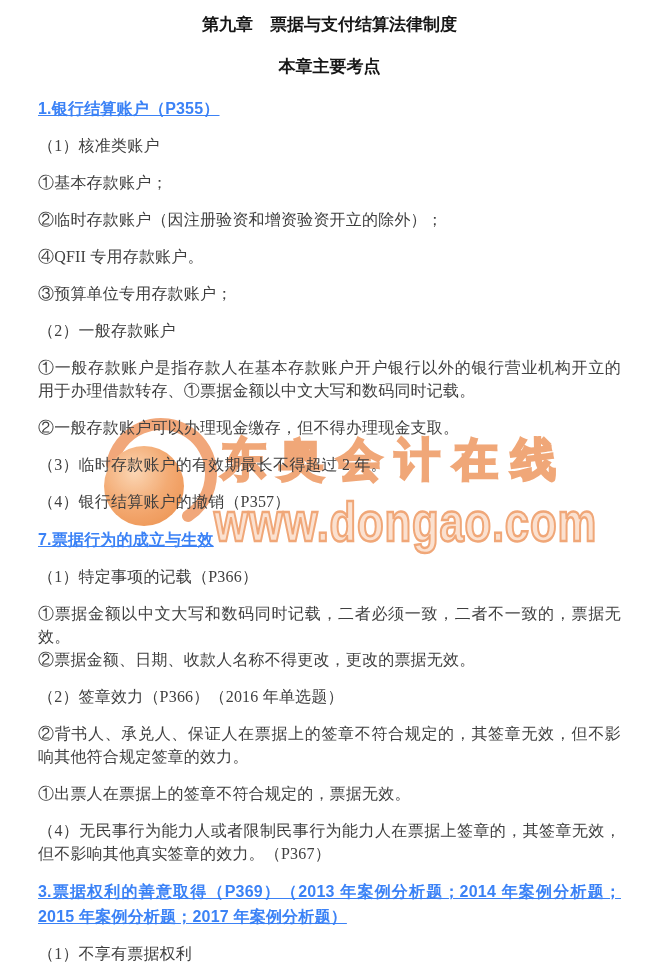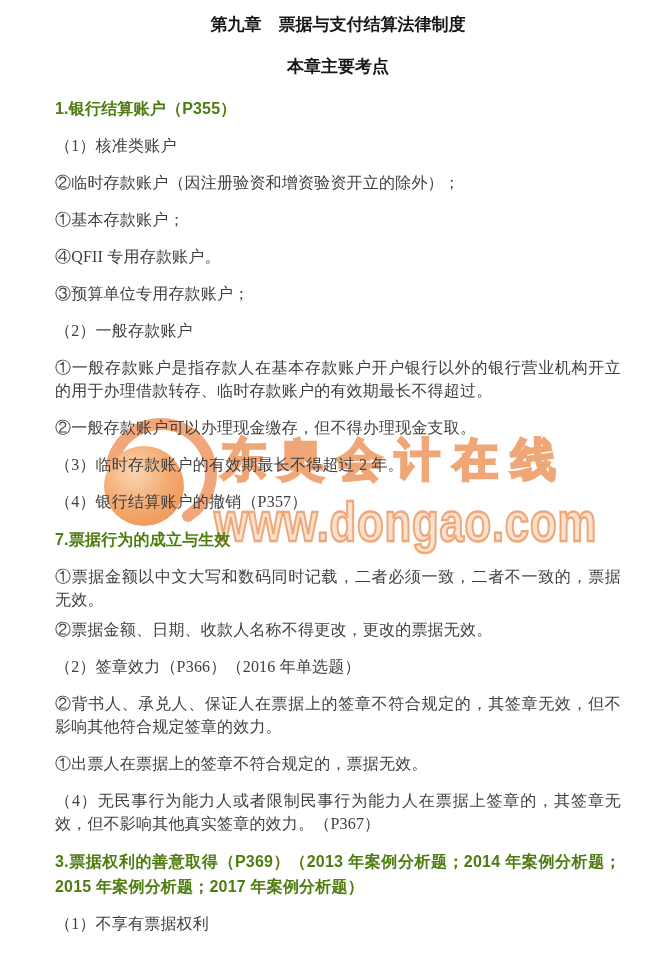--- a/index.html
+++ b/index.html
@@ -19,7 +19,7 @@
   .doc {
     position: relative;
     z-index: 2;
-    padding: 14px 49px 0 55px;
+    padding: 14px 49px 0 38px;
     color: #3f3f3f;
   }
   .doc-title, .doc-subtitle {

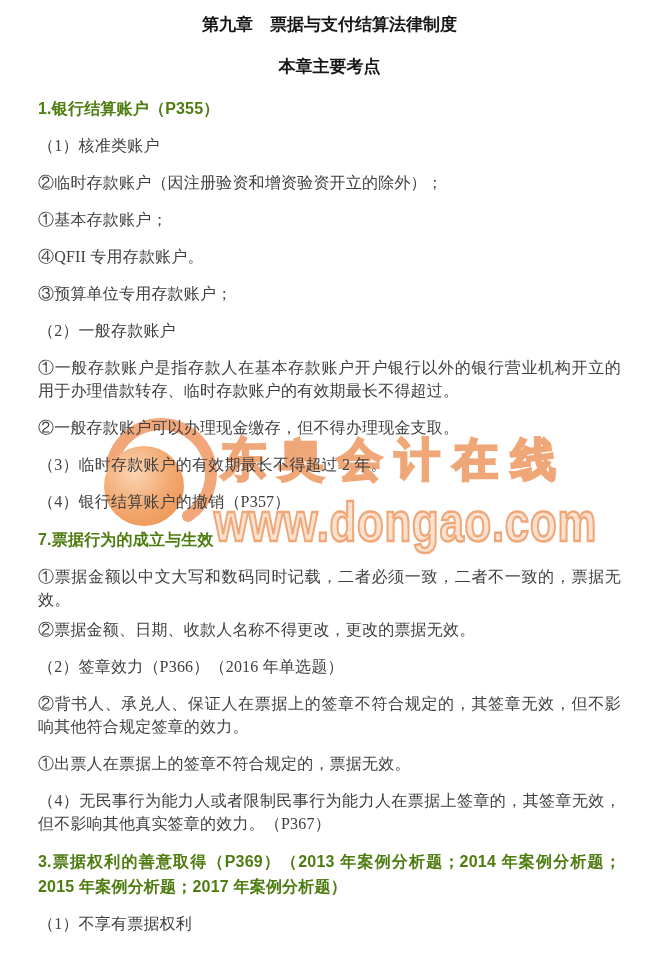--- a/index.html
+++ b/index.html
@@ -43,9 +43,10 @@
   .doc p.b-heading {
     font-family: "Liberation Sans", "DejaVu Sans", sans-serif;
     font-weight: 700;
-    color: #4d7c0f;
+    color: #3b82f6;
     line-height: 25px;
     margin: 0 0 13px 0;
+    text-decoration: underline;
   }
   .doc p.b-para-tight { margin-bottom: 7px; }
 

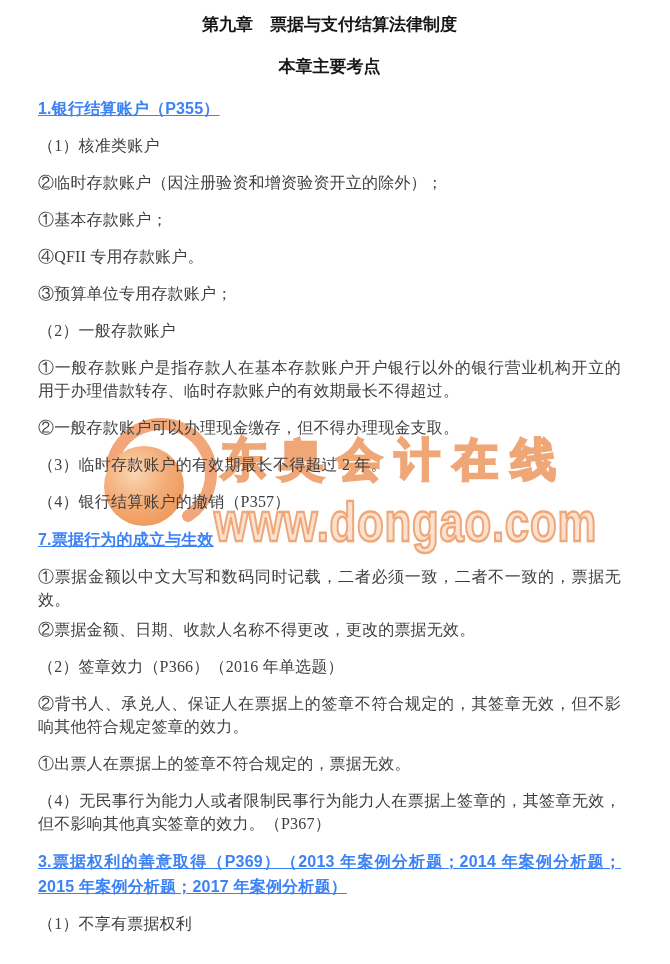--- a/index.html
+++ b/index.html
@@ -112,8 +112,8 @@
   <div>
       <p class="b-heading">1.银行结算账户（P355）</p>
       <p class="b-para">（1）核准类账户</p>
+      <p class="b-para">①基本存款账户；</p>
       <p class="b-para">②临时存款账户（因注册验资和增资验资开立的除外）；</p>
-      <p class="b-para">①基本存款账户；</p>
       <p class="b-para">④QFII 专用存款账户。</p>
       <p class="b-para">③预算单位专用存款账户；</p>
       <p class="b-para">（2）一般存款账户</p>

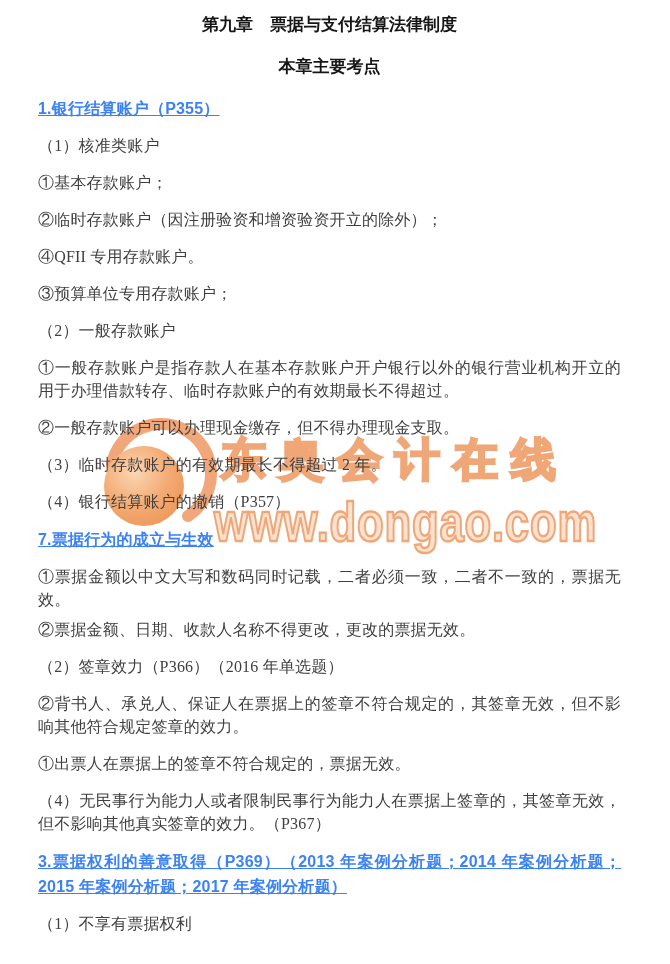--- a/index.html
+++ b/index.html
@@ -117,7 +117,7 @@
       <p class="b-para">④QFII 专用存款账户。</p>
       <p class="b-para">③预算单位专用存款账户；</p>
       <p class="b-para">（2）一般存款账户</p>
-      <p class="b-para">①一般存款账户是指存款人在基本存款账户开户银行以外的银行营业机构开立的用于办理借款转存、临时存款账户的有效期最长不得超过。</p>
+      <p class="b-para">①一般存款账户是指存款人在基本存款账户开户银行以外的银行营业机构开立的用于办理借款转存、①票据金额以中文大写和数码同时记载。</p>
       <p class="b-para">②一般存款账户可以办理现金缴存，但不得办理现金支取。</p>
       <p class="b-para">（3）临时存款账户的有效期最长不得超过 2 年。</p>
       <p class="b-para">（4）银行结算账户的撤销（P357）</p>

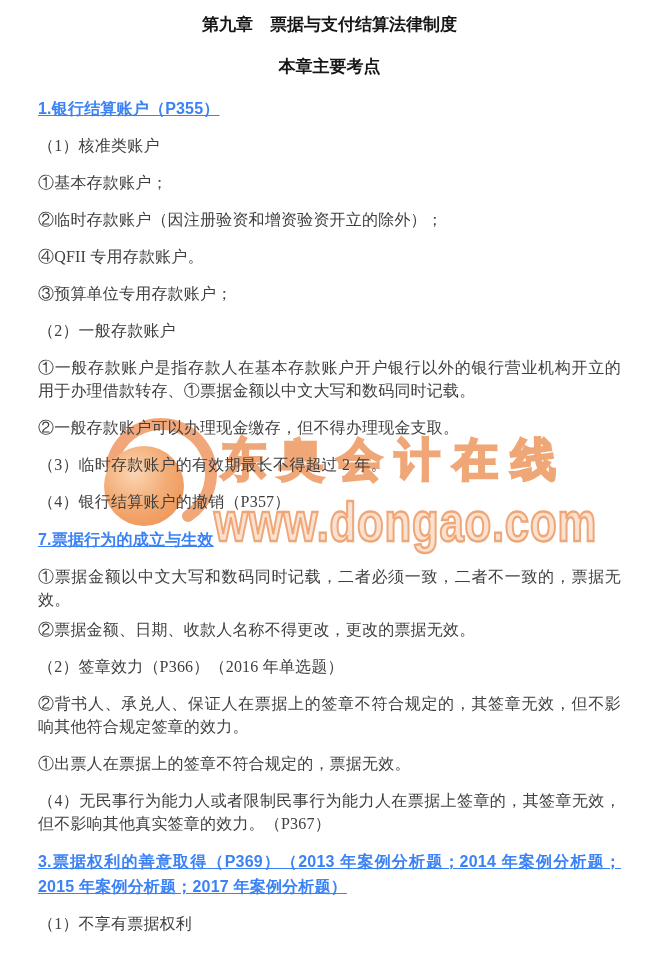--- a/index.html
+++ b/index.html
@@ -122,6 +122,7 @@
       <p class="b-para">（3）临时存款账户的有效期最长不得超过 2 年。</p>
       <p class="b-para">（4）银行结算账户的撤销（P357）</p>
       <p class="b-heading">7.票据行为的成立与生效</p>
+      <p class="b-para">（1）特定事项的记载（P366）</p>
       <p class="b-para-tight">①票据金额以中文大写和数码同时记载，二者必须一致，二者不一致的，票据无效。</p>
       <p class="b-para">②票据金额、日期、收款人名称不得更改，更改的票据无效。</p>
       <p class="b-para">（2）签章效力（P366）（2016 年单选题）</p>

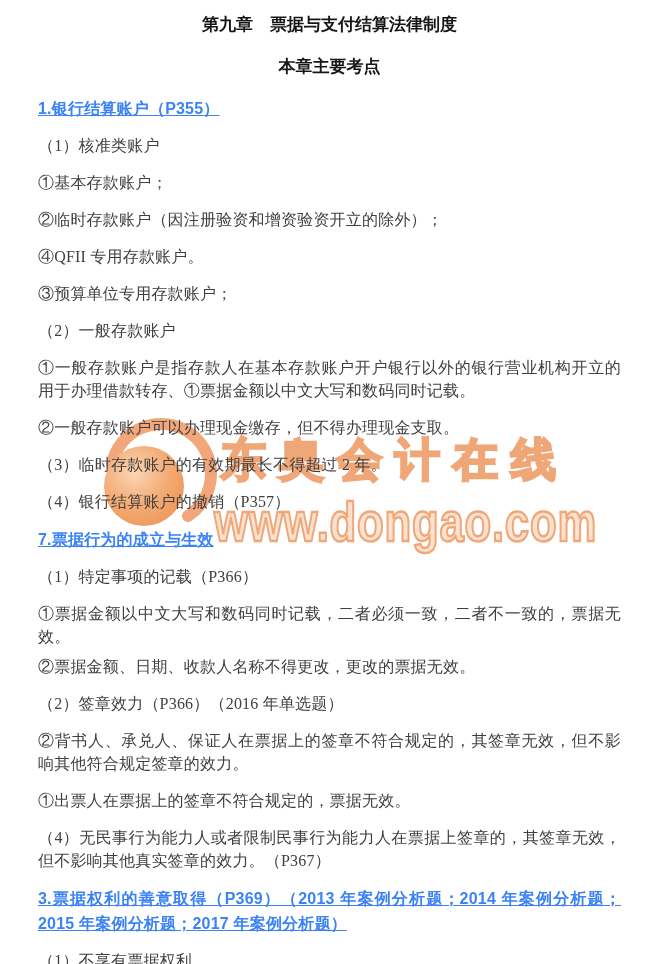--- a/index.html
+++ b/index.html
@@ -48,7 +48,7 @@
     margin: 0 0 13px 0;
     text-decoration: underline;
   }
-  .doc p.b-para-tight { margin-bottom: 7px; }
+  .doc p.b-para-tight { margin-bottom: 0; }
 
   
   .watermark {

